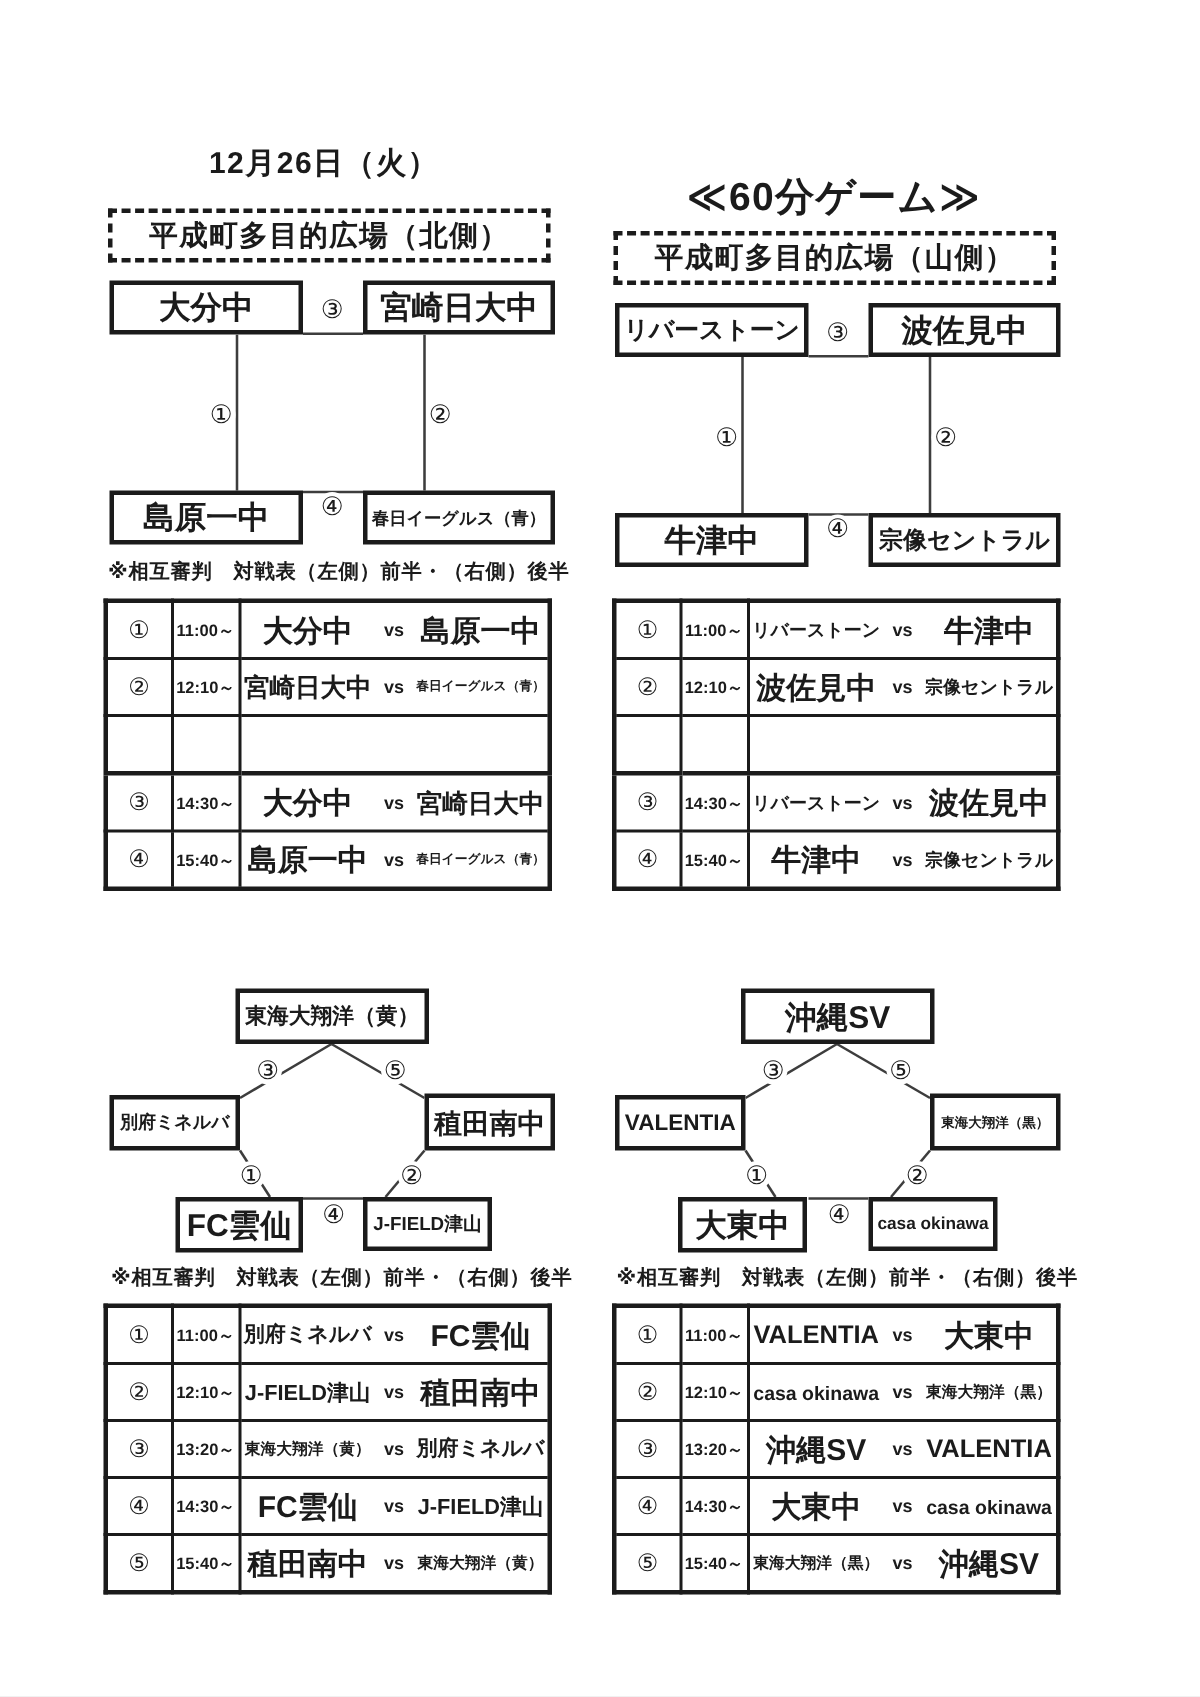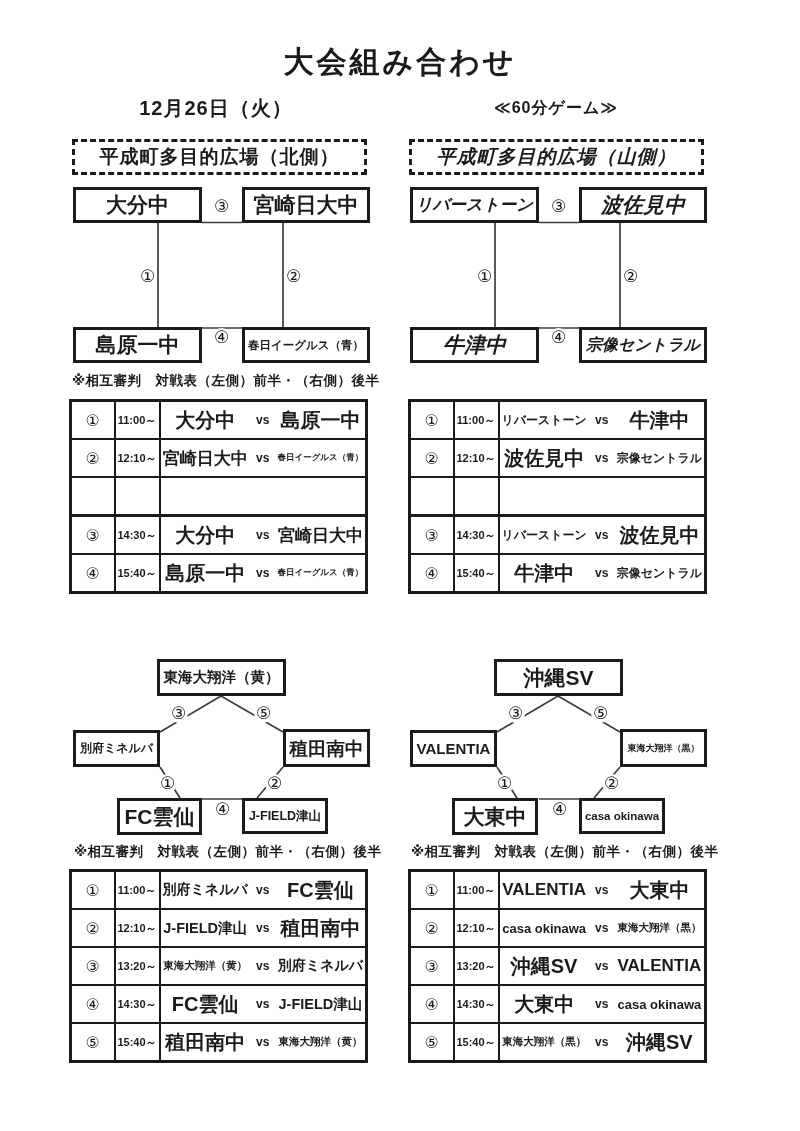--- a/index.html
+++ b/index.html
@@ -41,7 +41,6 @@
 
 <div class="page">
 
-  <h1 class="title">大会組み合わせ</h1>
   <div class="sub sub-left">12月26日（火）</div>
   <div class="sub sub-right">≪60分ゲーム≫</div>
 

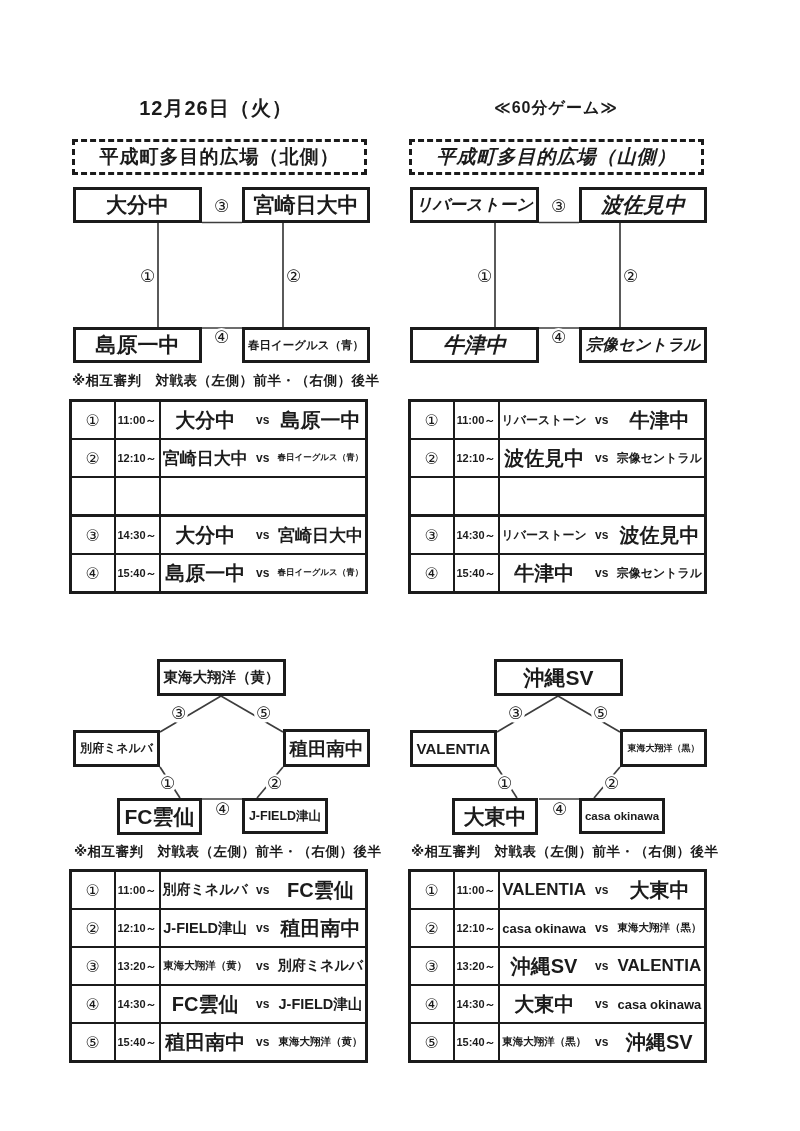--- a/index.html
+++ b/index.html
@@ -8,7 +8,7 @@
   .title{position:absolute;top:42px;left:0;width:100%;text-align:center;font-size:30px;letter-spacing:3px;margin:0;}
   .sub{position:absolute;width:300px;text-align:center;white-space:nowrap;}
   .sub-left{left:66px;top:95px;font-size:20px;letter-spacing:1px;}
-  .sub-right{left:406px;top:98px;font-size:16px;letter-spacing:1px;}
+  .sub-right{left:406px;top:114px;font-size:26px;letter-spacing:1px;}
 
   section{position:absolute;width:301px;}
   .bracket{height:226px;}

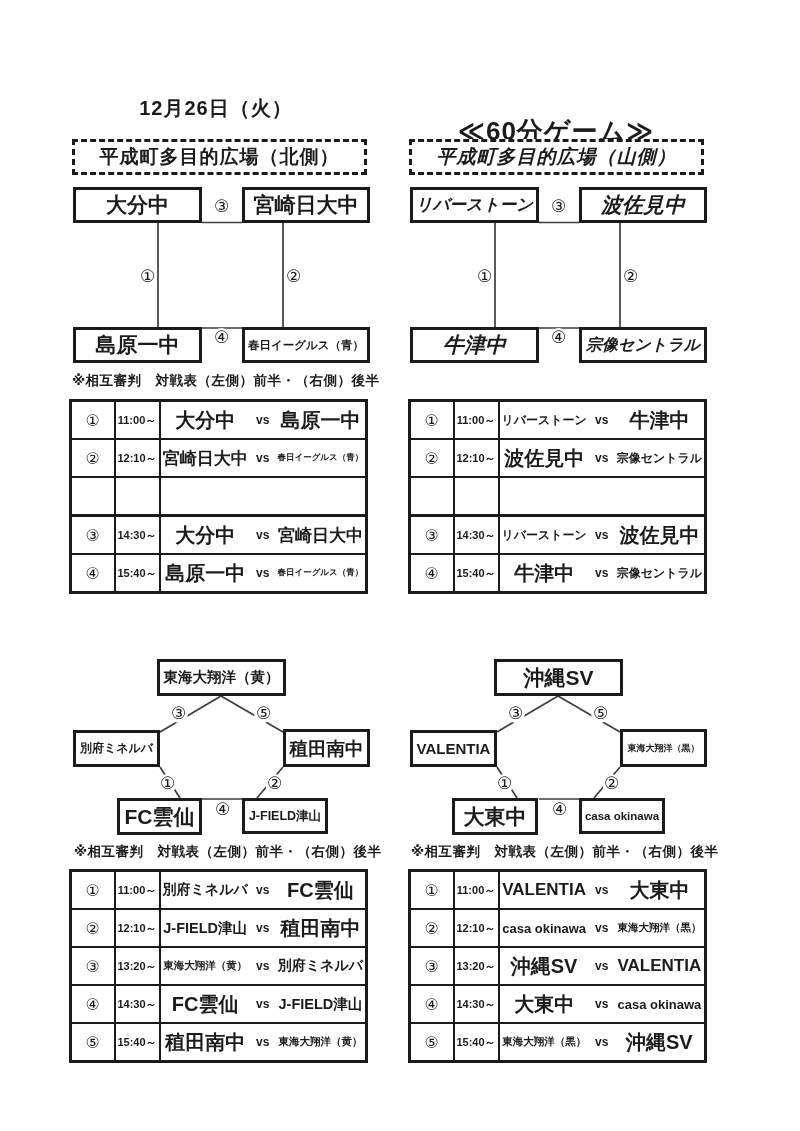--- a/index.html
+++ b/index.html
@@ -72,7 +72,7 @@
     <span class="cnum" style="left:143px;top:189px;">④</span>
   </section>
 
-  <section class="bracket" style="left:406px;top:139px;font-style:italic;">
+  <section class="bracket" style="left:406px;top:154px;">
     <svg class="lines" width="301" height="226">
       <line x1="89" y1="84" x2="89" y2="189"></line>
         <line x1="214" y1="84" x2="214" y2="189"></line>

